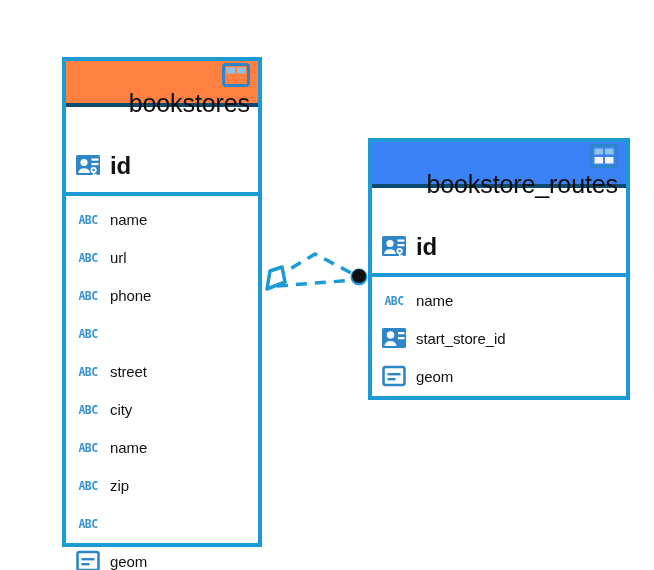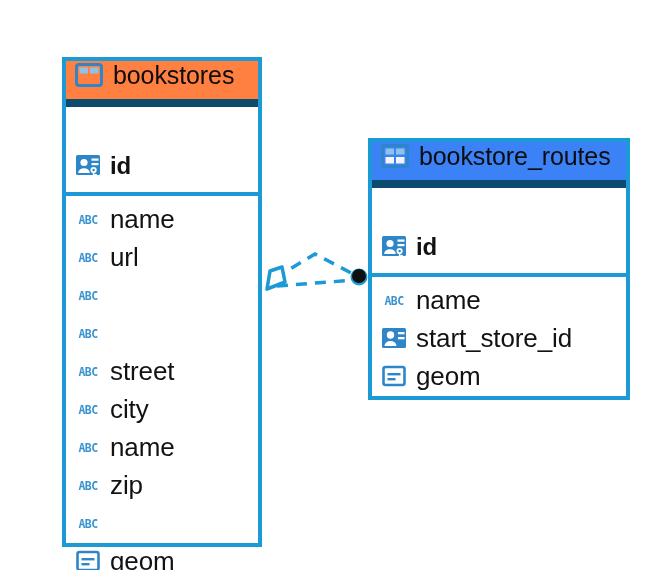--- a/index.html
+++ b/index.html
@@ -30,11 +30,12 @@
 
   .entity-header {
     display: flex;
-    align-items: flex-start;
+    align-items: flex-end;
     box-sizing: border-box;
     height: 46px;
     padding: 0 8px 0 9px;
-    border-bottom: 8px solid #0c4a6e;
+    border-bottom: 4px solid #0c4a6e;
+    flex-direction: column;
   }
   .entity-header.accent { background: #ff8040; }
   .entity-header.neutral { background: #3b82f6; }

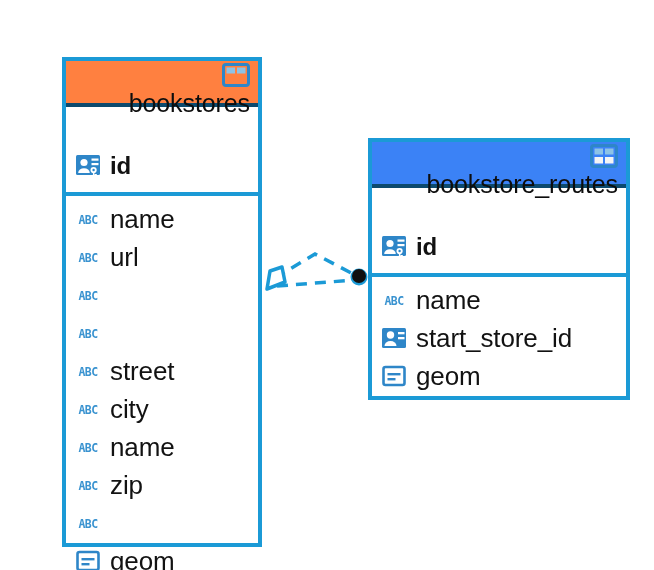--- a/index.html
+++ b/index.html
@@ -72,7 +72,7 @@
   }
 
   .field-label {
-    font-size: 26px;
+    font-size: 15px;
     color: #121212;
     margin-left: 9px;
     white-space: nowrap;

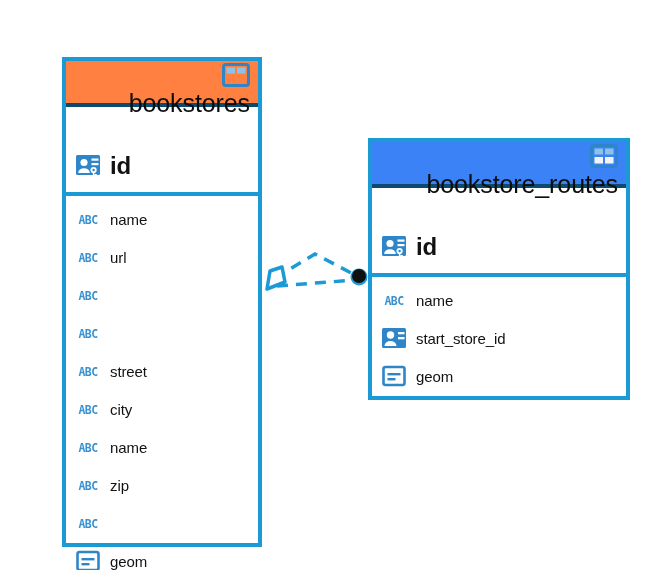--- a/index.html
+++ b/index.html
@@ -166,6 +166,7 @@
         <svg class="ficon" viewBox="0 0 26 26">
           <text x="13" y="17.5" text-anchor="middle" font-family="'DejaVu Sans Mono', monospace" font-size="11.5" font-weight="bold" fill="#3a93d0" letter-spacing="-0.6">ABC</text>
         </svg>
+        <span class="field-label">phone</span>
       </div>
 
       <div class="field-row">

